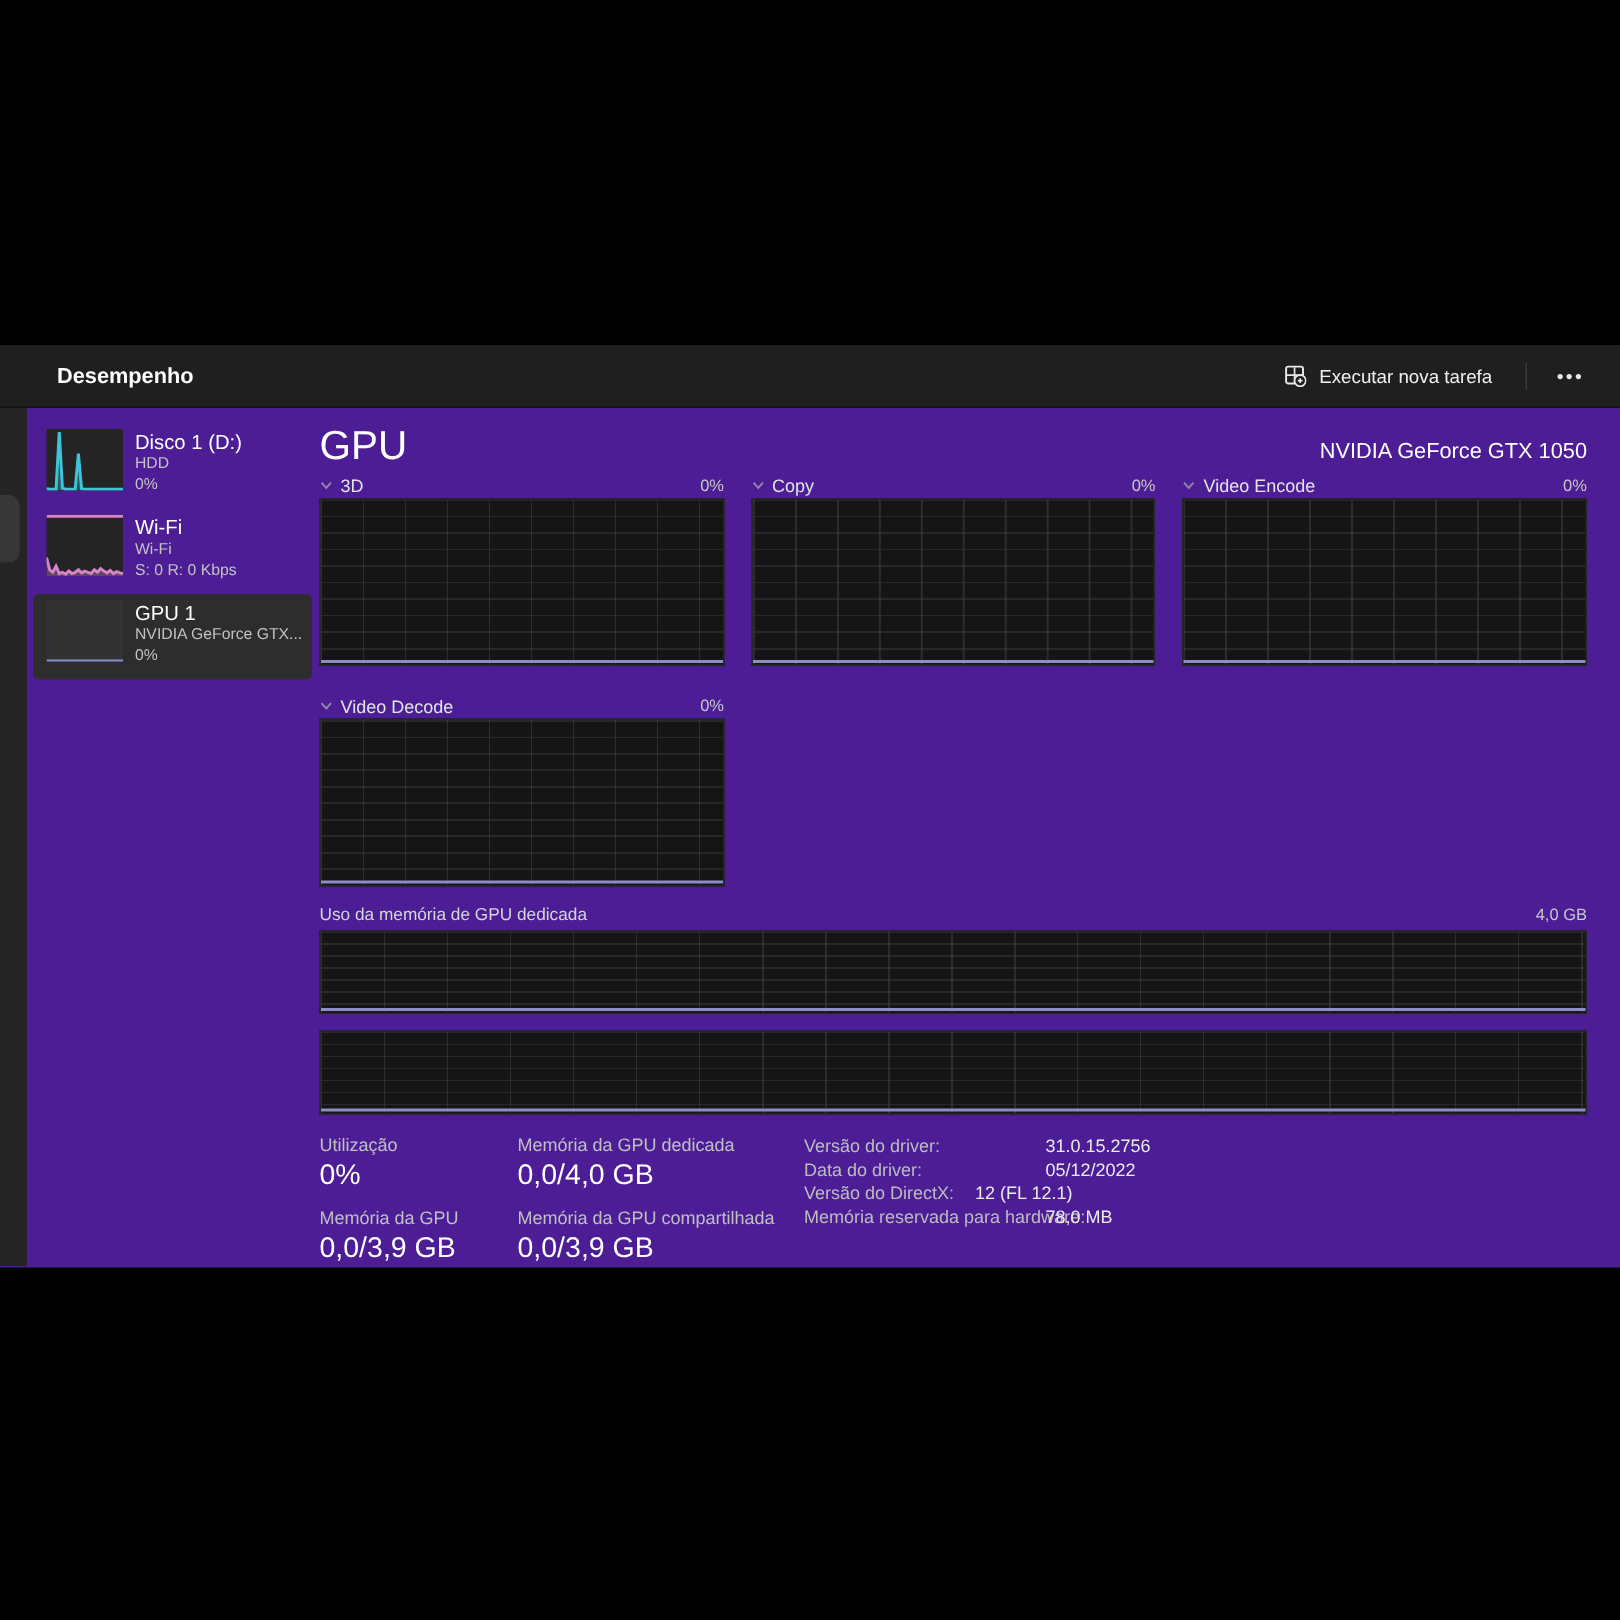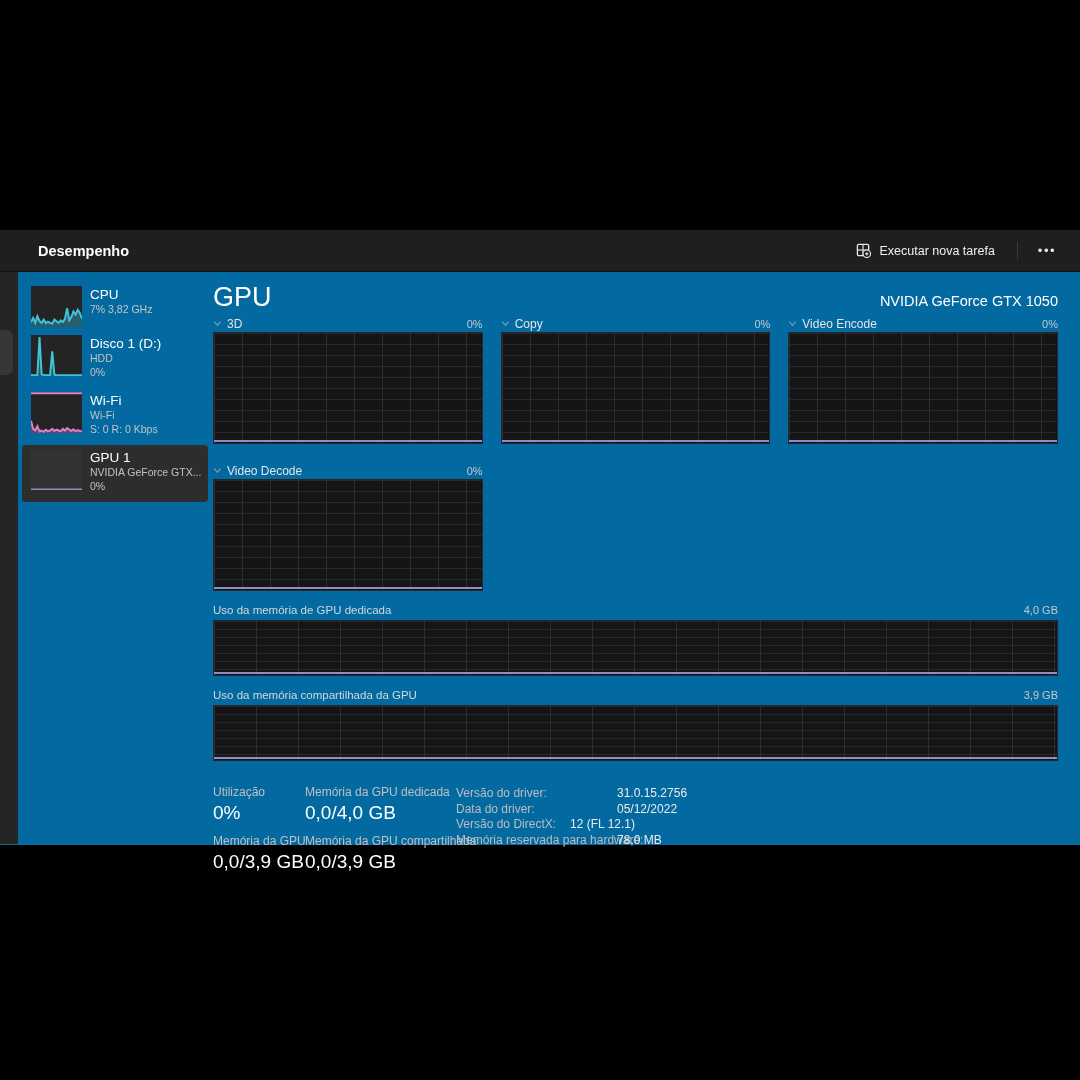--- a/index.html
+++ b/index.html
@@ -6,7 +6,7 @@
   html,body { width:1080px; height:1080px; background:#000; overflow:hidden;
     font-family:"Liberation Sans", sans-serif; }
   .window { position:absolute; left:0; top:230px; width:1080px; height:615px;
-    background:#0369a1; color:#fff; }
+    background:#4c1d95; color:#fff; }
 
   
   .tm-header { height:42px; background:#1f1f1f; border-bottom:1px solid #121212;

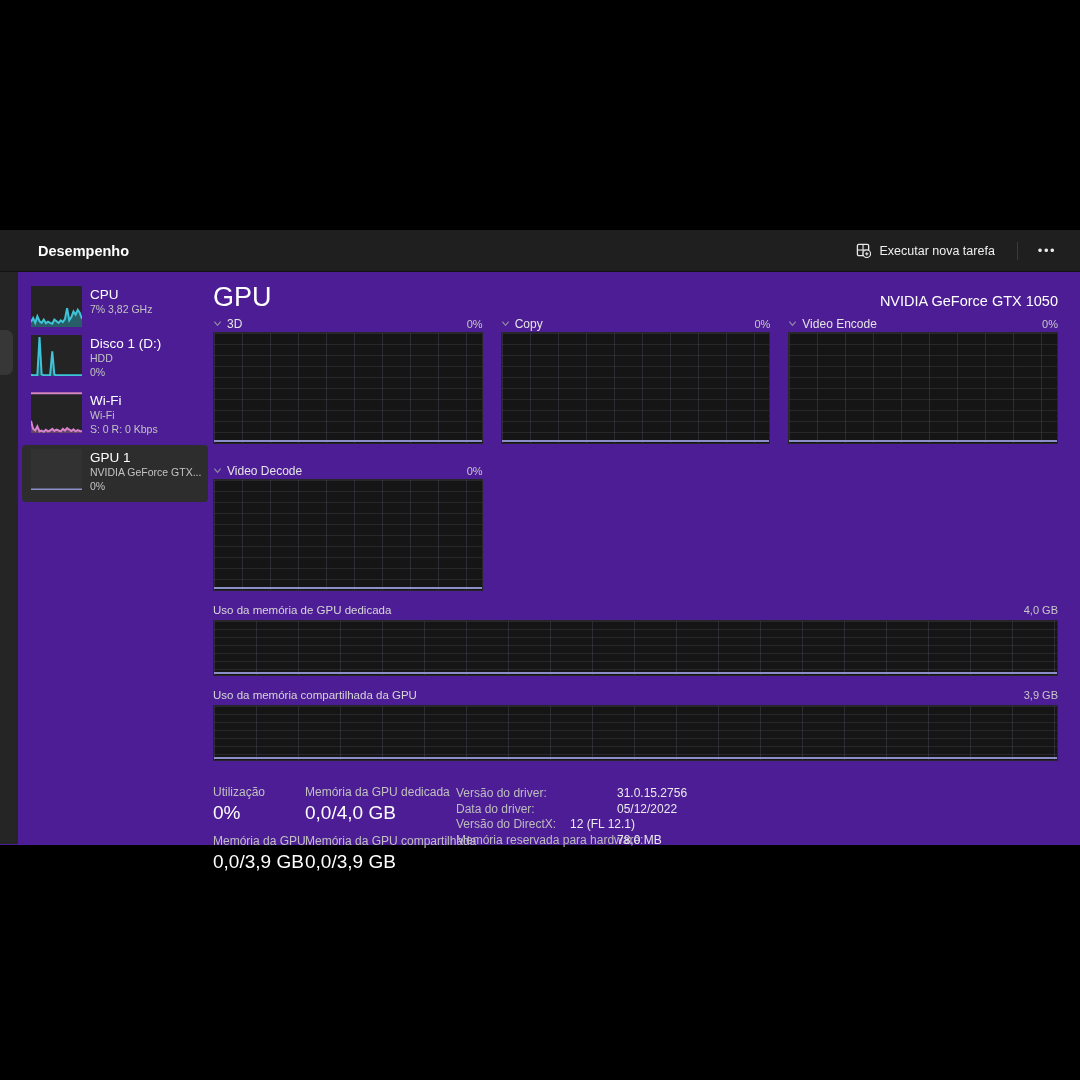--- a/index.html
+++ b/index.html
@@ -115,18 +115,6 @@
 
     <div class="sidebar">
 
-      <div class="side-item h2line">
-        <div class="thumb">
-          <svg viewBox="0 0 100 100" preserveAspectRatio="none">
-              <polygon points="0.0,88.0 4.2,78.0 8.3,90.0 12.5,74.0 16.7,86.0 20.8,90.0 25.0,82.0 29.2,91.0 33.3,87.0 37.5,90.0 41.7,92.0 45.8,82.0 50.0,86.0 54.2,90.0 58.3,84.0 62.5,88.0 66.7,80.0 70.8,54.0 75.0,84.0 79.2,76.0 83.3,62.0 87.5,70.0 91.7,58.0 95.8,66.0 100.0,80.0 100,100 0,100" fill="rgba(47,166,186,0.45)"></polygon>
-              <polyline points="0.0,88.0 4.2,78.0 8.3,90.0 12.5,74.0 16.7,86.0 20.8,90.0 25.0,82.0 29.2,91.0 33.3,87.0 37.5,90.0 41.7,92.0 45.8,82.0 50.0,86.0 54.2,90.0 58.3,84.0 62.5,88.0 66.7,80.0 70.8,54.0 75.0,84.0 79.2,76.0 83.3,62.0 87.5,70.0 91.7,58.0 95.8,66.0 100.0,80.0" fill="none" stroke="#3fc3d9" stroke-width="2" vector-effect="non-scaling-stroke"></polyline>
-            </svg>
-        </div>
-        <div class="side-text">
-          <div class="side-title">CPU</div>
-          <div class="side-sub">7%  3,82 GHz</div>
-        </div>
-      </div>
 
 
 

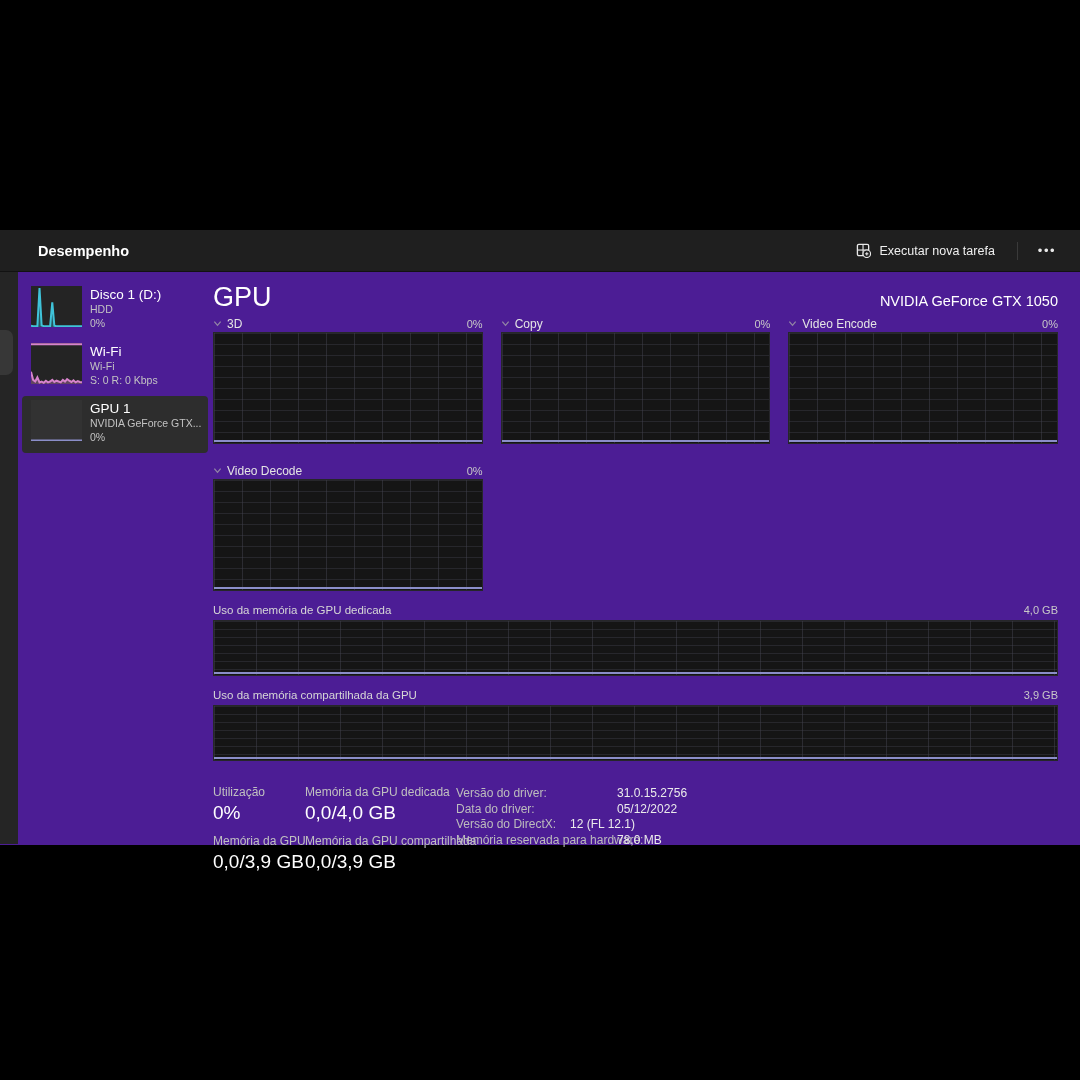--- a/index.html
+++ b/index.html
@@ -227,10 +227,6 @@
       </div>
 
       <div class="mem-section">
-        <div class="mem-head">
-          <span>Uso da memória compartilhada da GPU</span>
-          <span class="cap">3,9 GB</span>
-        </div>
         <div class="chart-box mem-box"></div>
       </div>
 

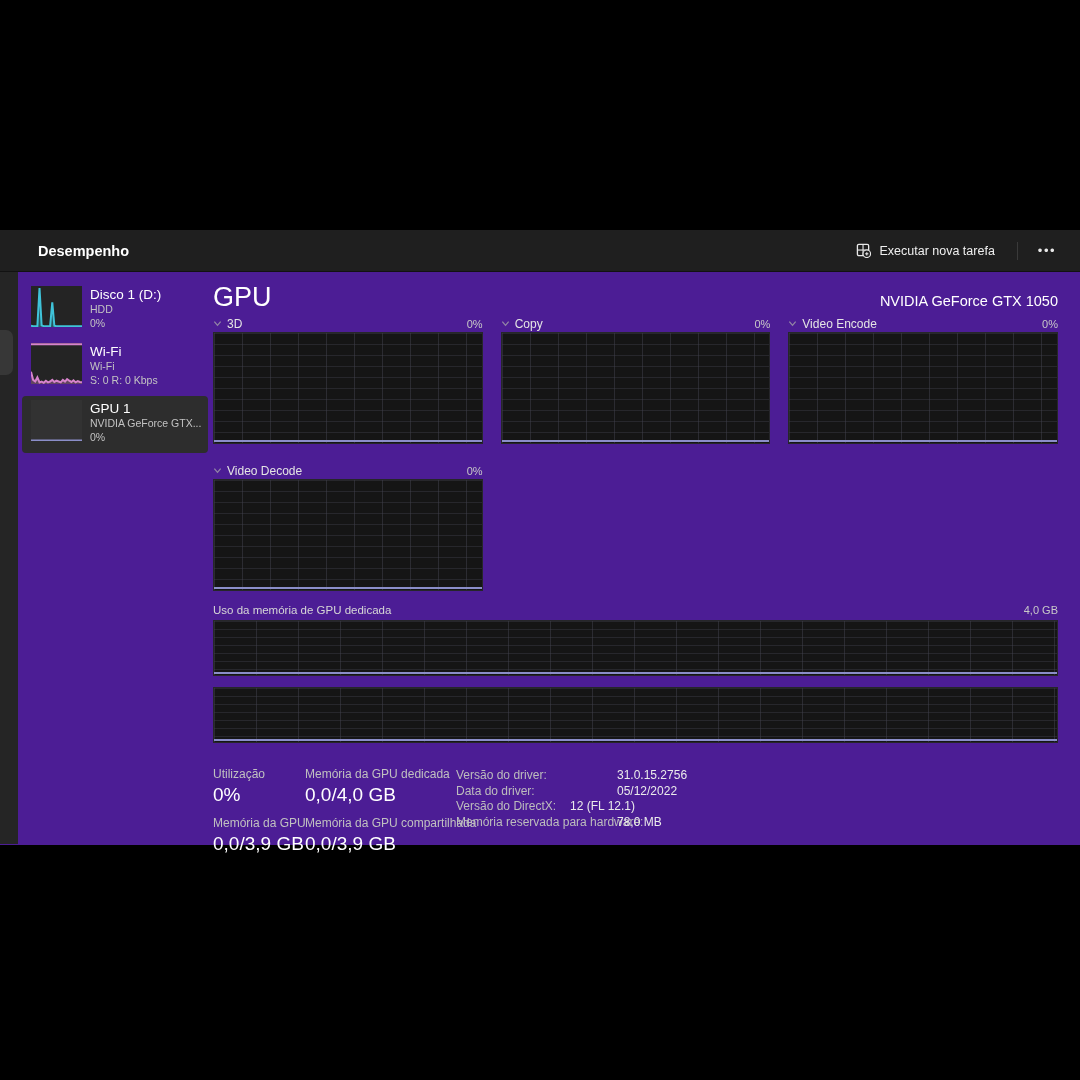--- a/index.html
+++ b/index.html
@@ -70,7 +70,7 @@
   }
 
   
-  .stats-row { display:flex; margin-top:24px; }
+  .stats-row { display:flex; margin-top:13px;gap:40px; }
   .stat-col1 { width:92px; flex:none; }
   .stat-col2 { width:151px; flex:none; }
   .stat-group { margin-bottom:8px; }

